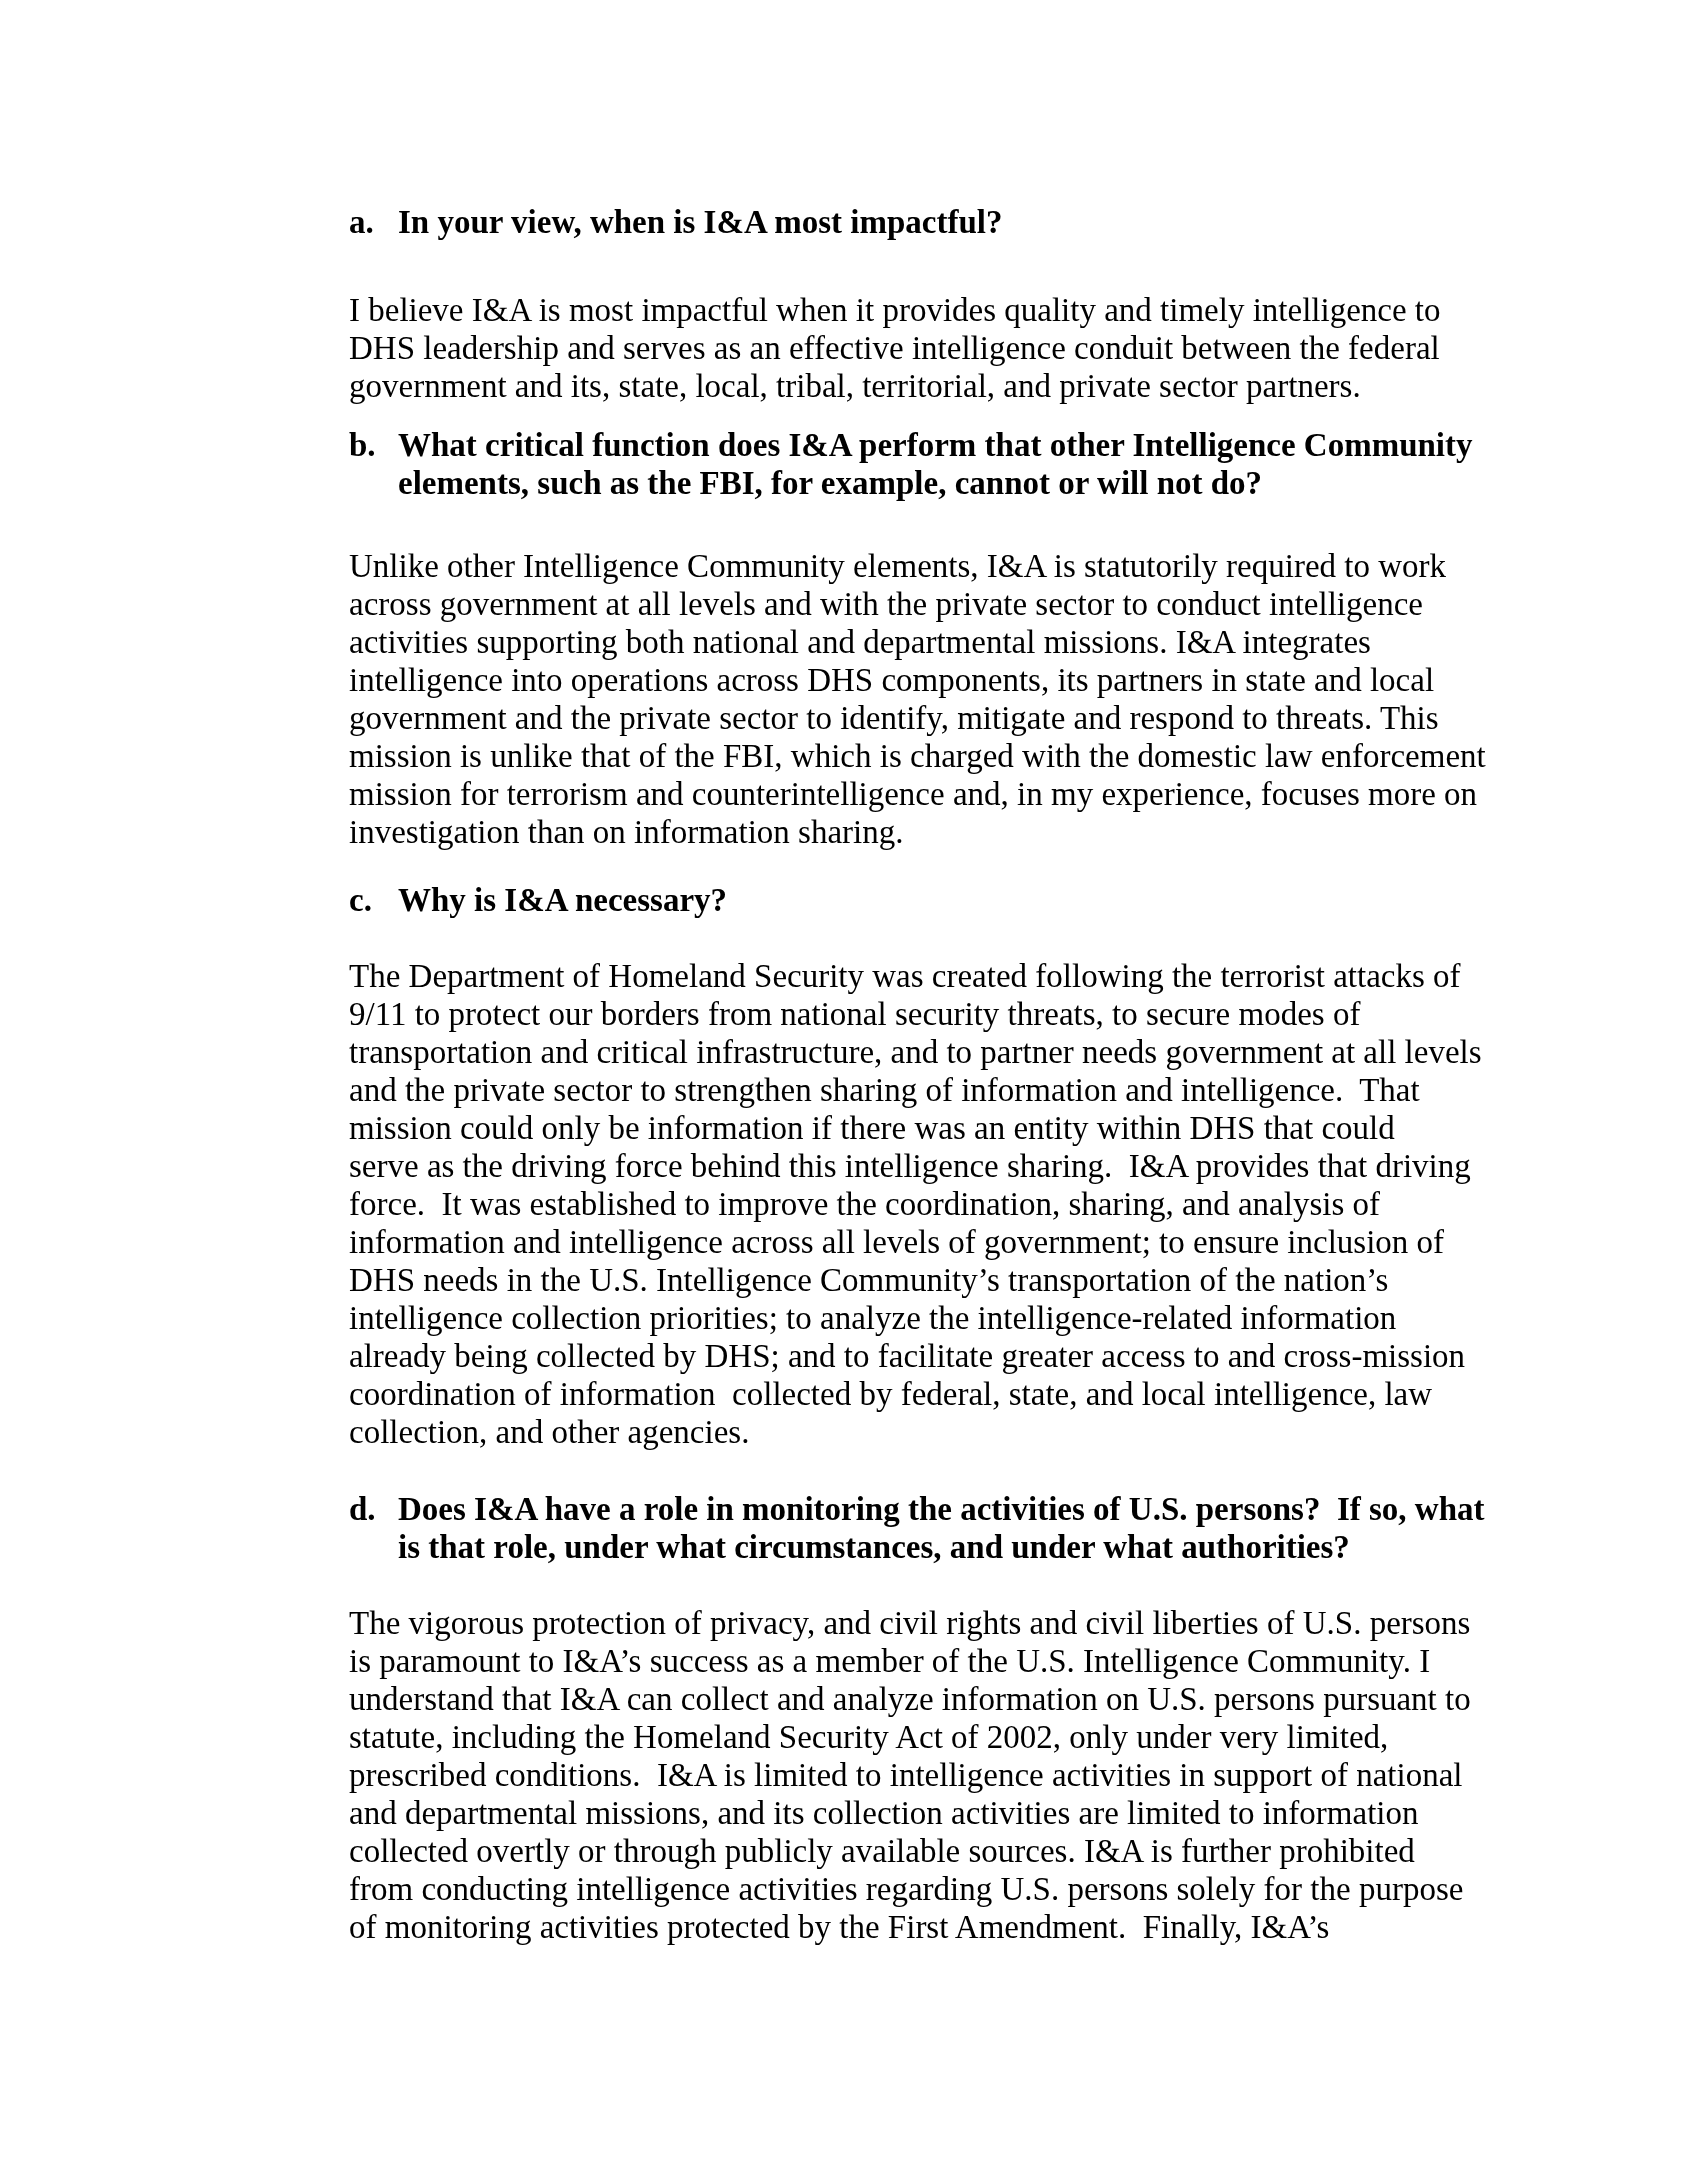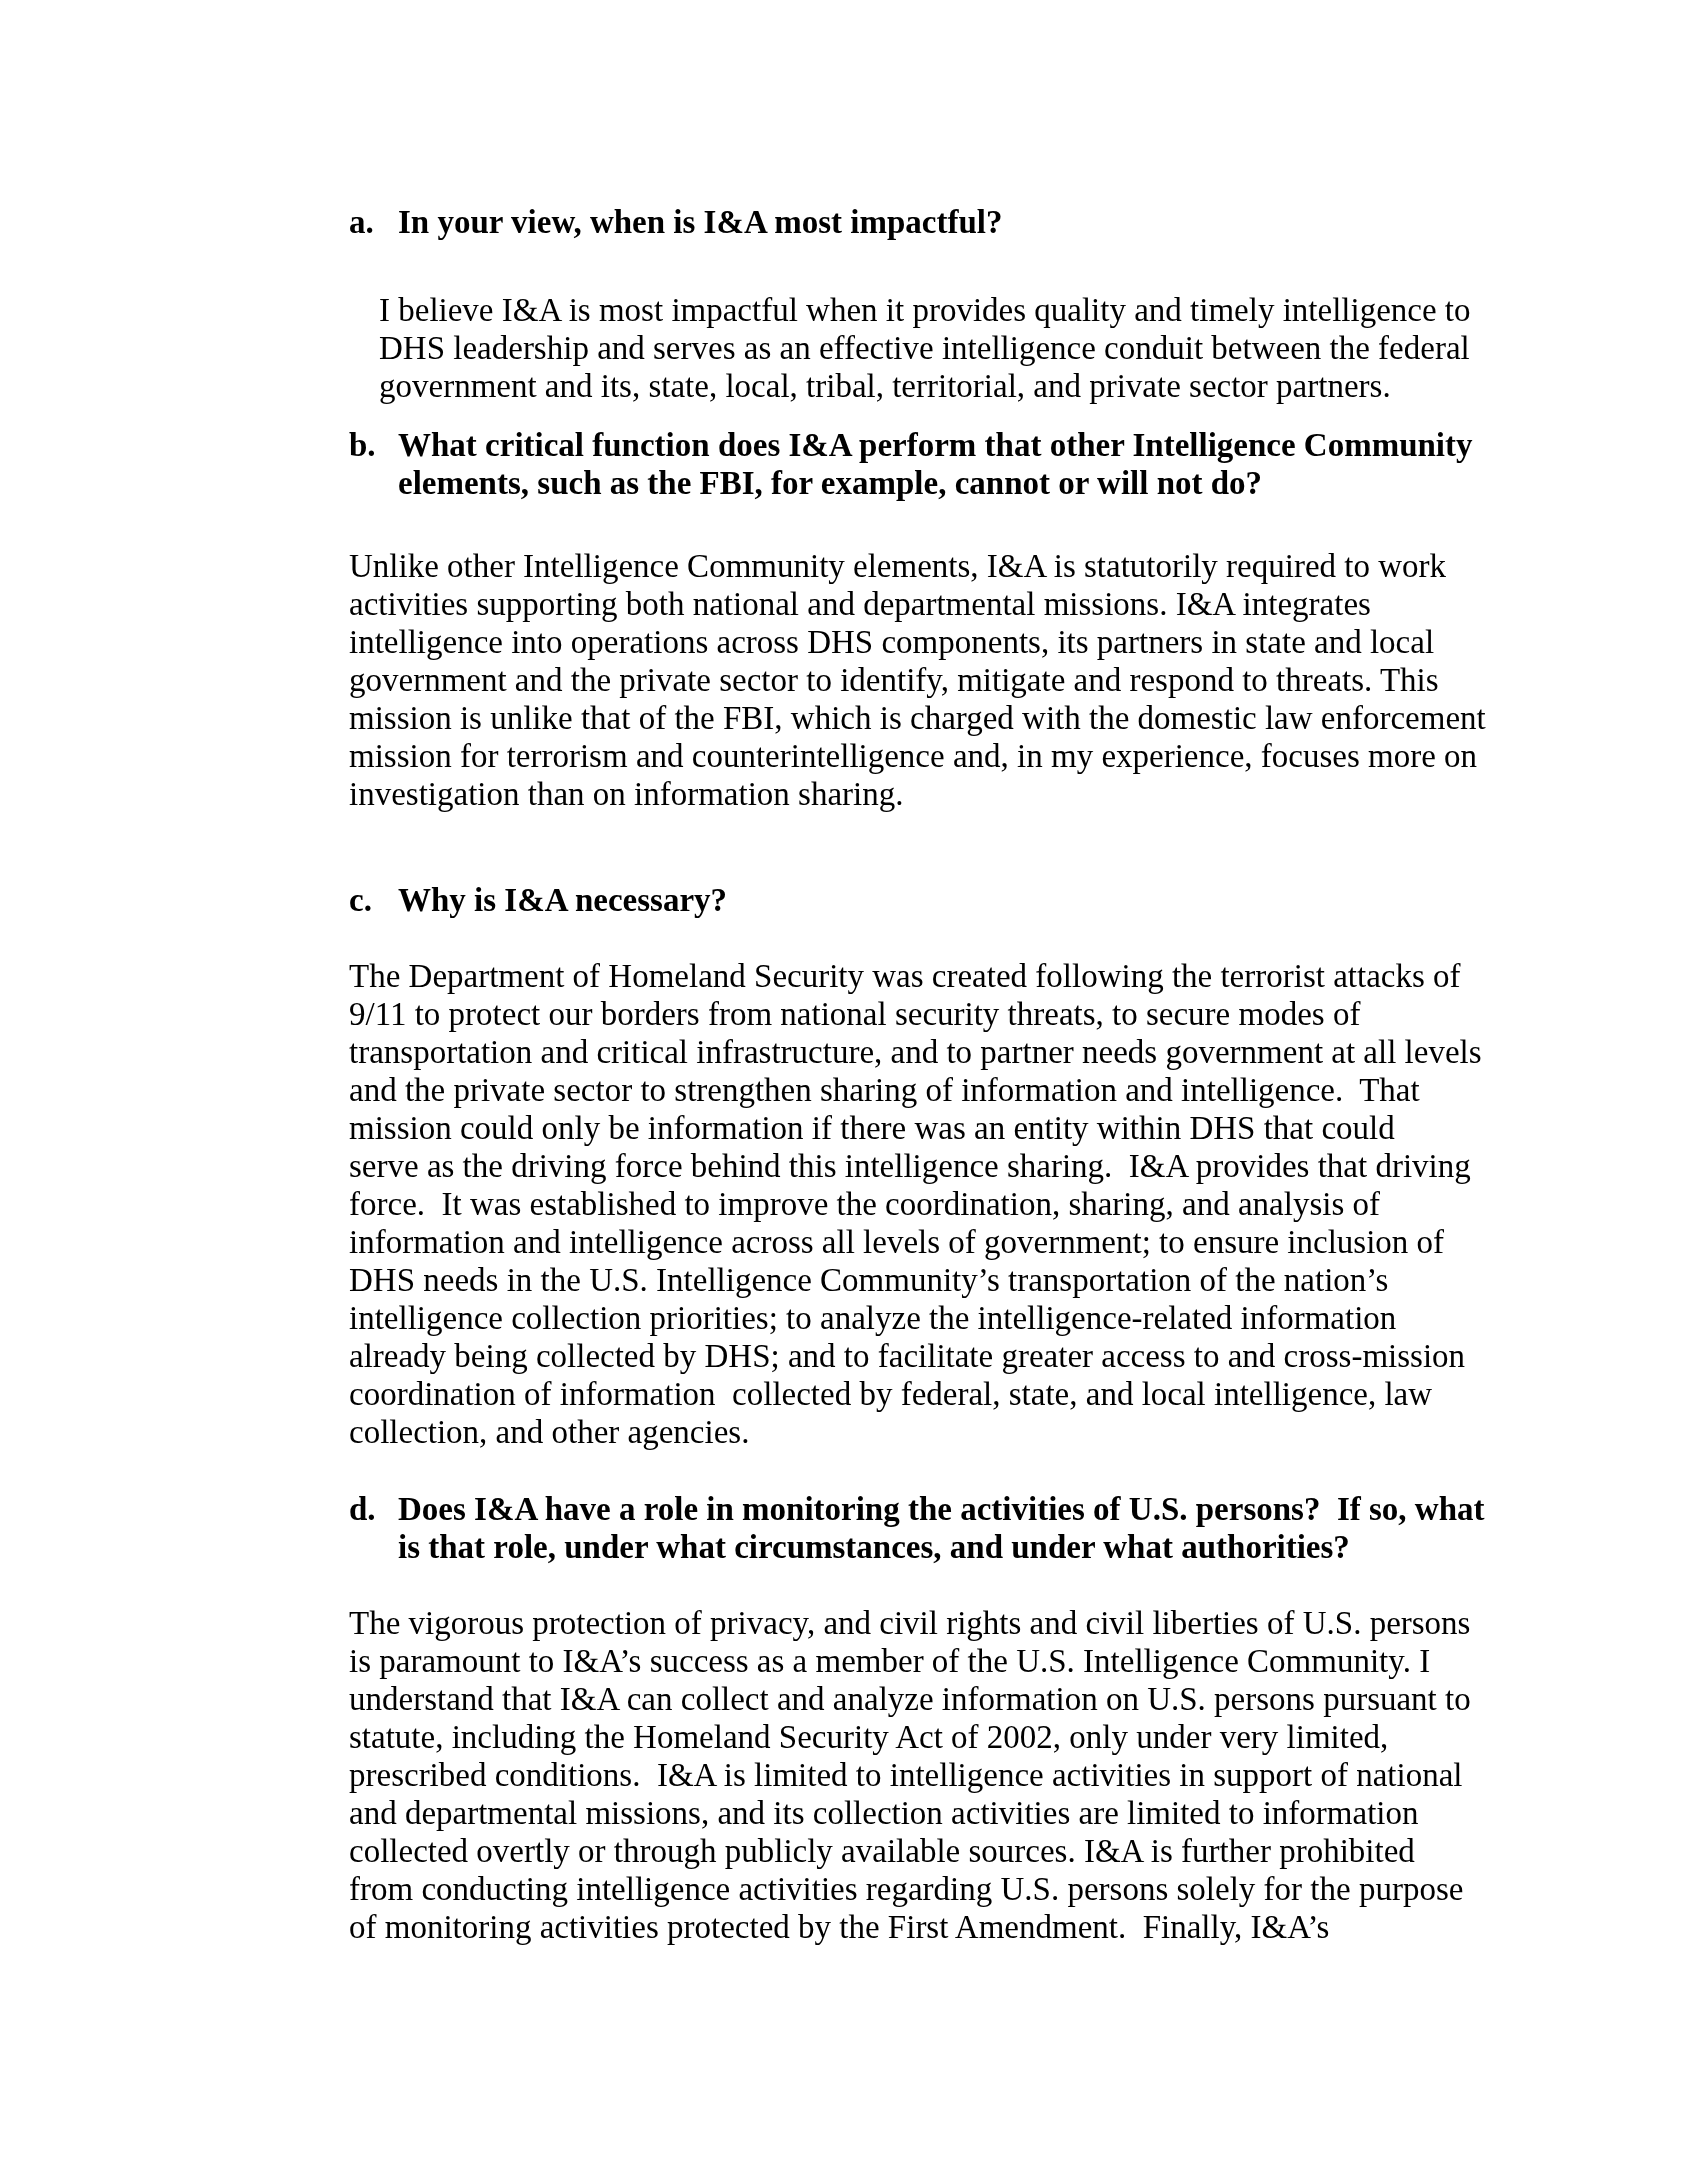--- a/index.html
+++ b/index.html
@@ -32,7 +32,7 @@
       <span class="line">In your view, when is I&amp;A most impactful?</span>
     </div>
   </div>
-  <div class="block" style="top:291px;margin-left:30px;">
+  <div class="block" style="top:291px;">
     <span class="line">I believe I&amp;A is most impactful when it provides quality and timely intelligence to</span>
     <span class="line">DHS leadership and serves as an effective intelligence conduit between the federal</span>
     <span class="line">government and its, state, local, tribal, territorial, and private sector partners.</span>

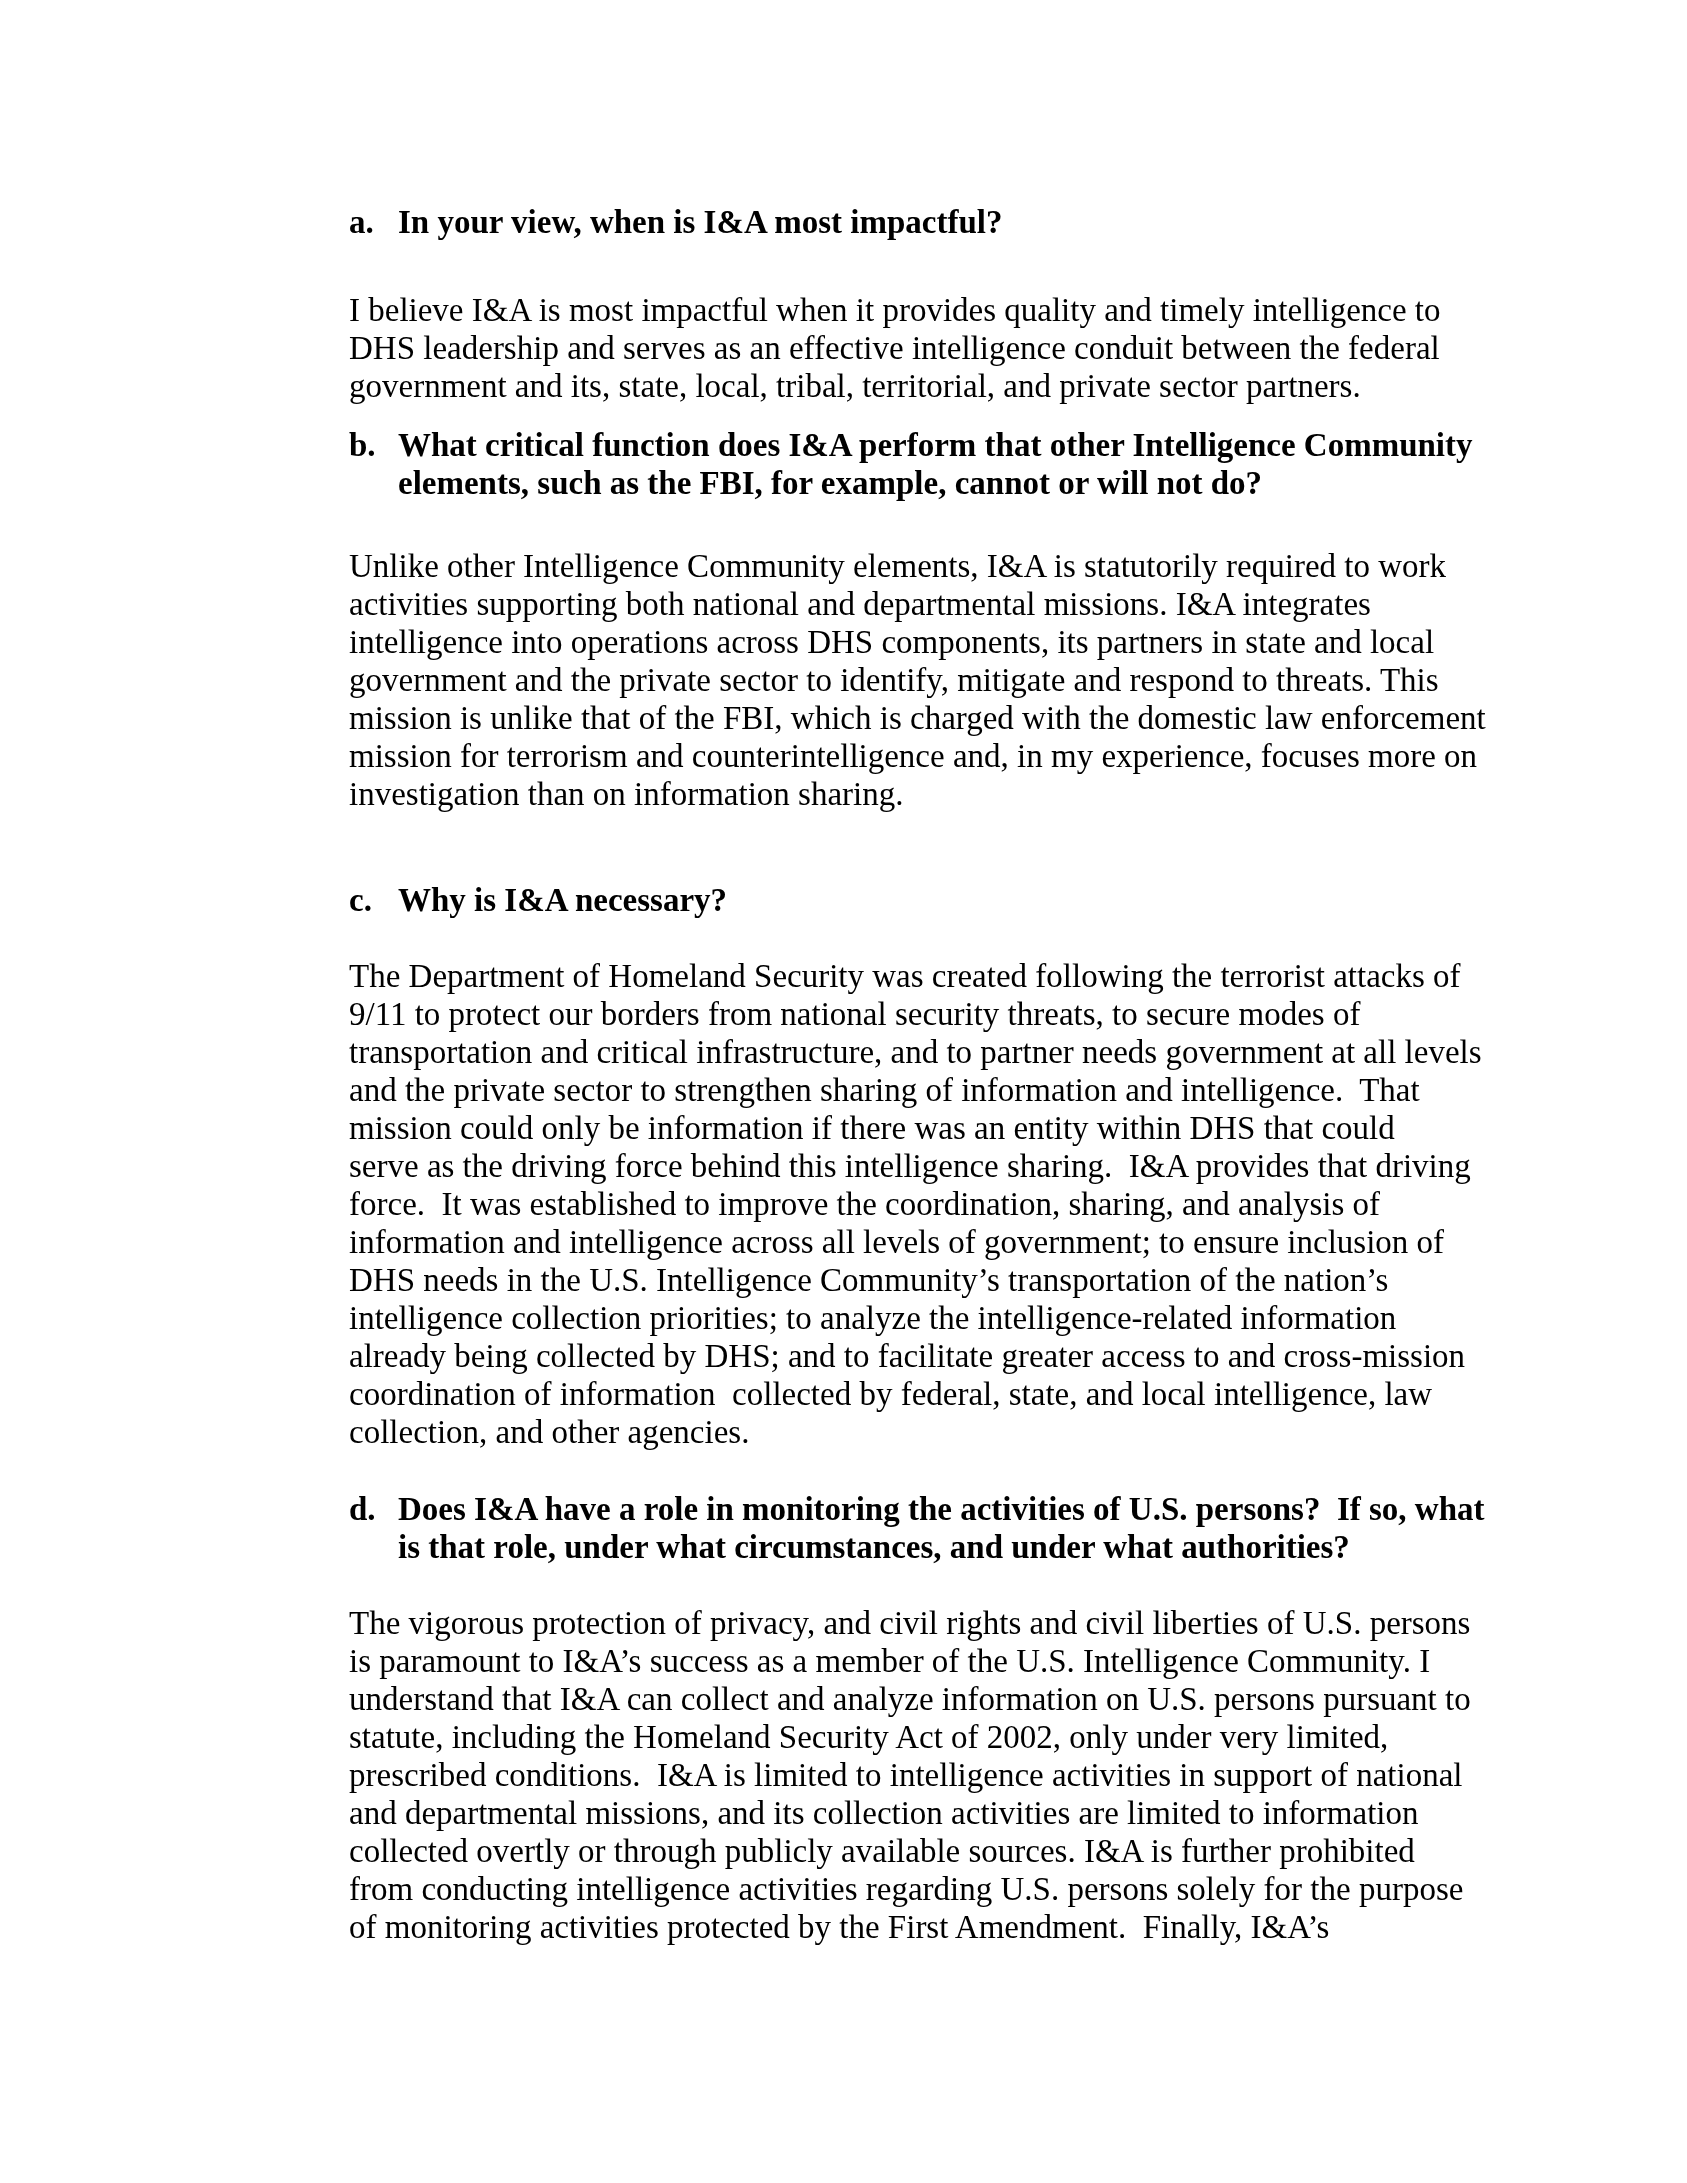--- a/index.html
+++ b/index.html
@@ -47,6 +47,7 @@
   </div>
   <div class="block" style="top:539px;margin-top:8px;">
     <span class="line">Unlike other Intelligence Community elements, I&amp;A is statutorily required to work</span>
+    <span class="line">across government at all levels and with the private sector to conduct intelligence</span>
     <span class="line">activities supporting both national and departmental missions. I&amp;A integrates</span>
     <span class="line">intelligence into operations across DHS components, its partners in state and local</span>
     <span class="line">government and the private sector to identify, mitigate and respond to threats. This</span>

